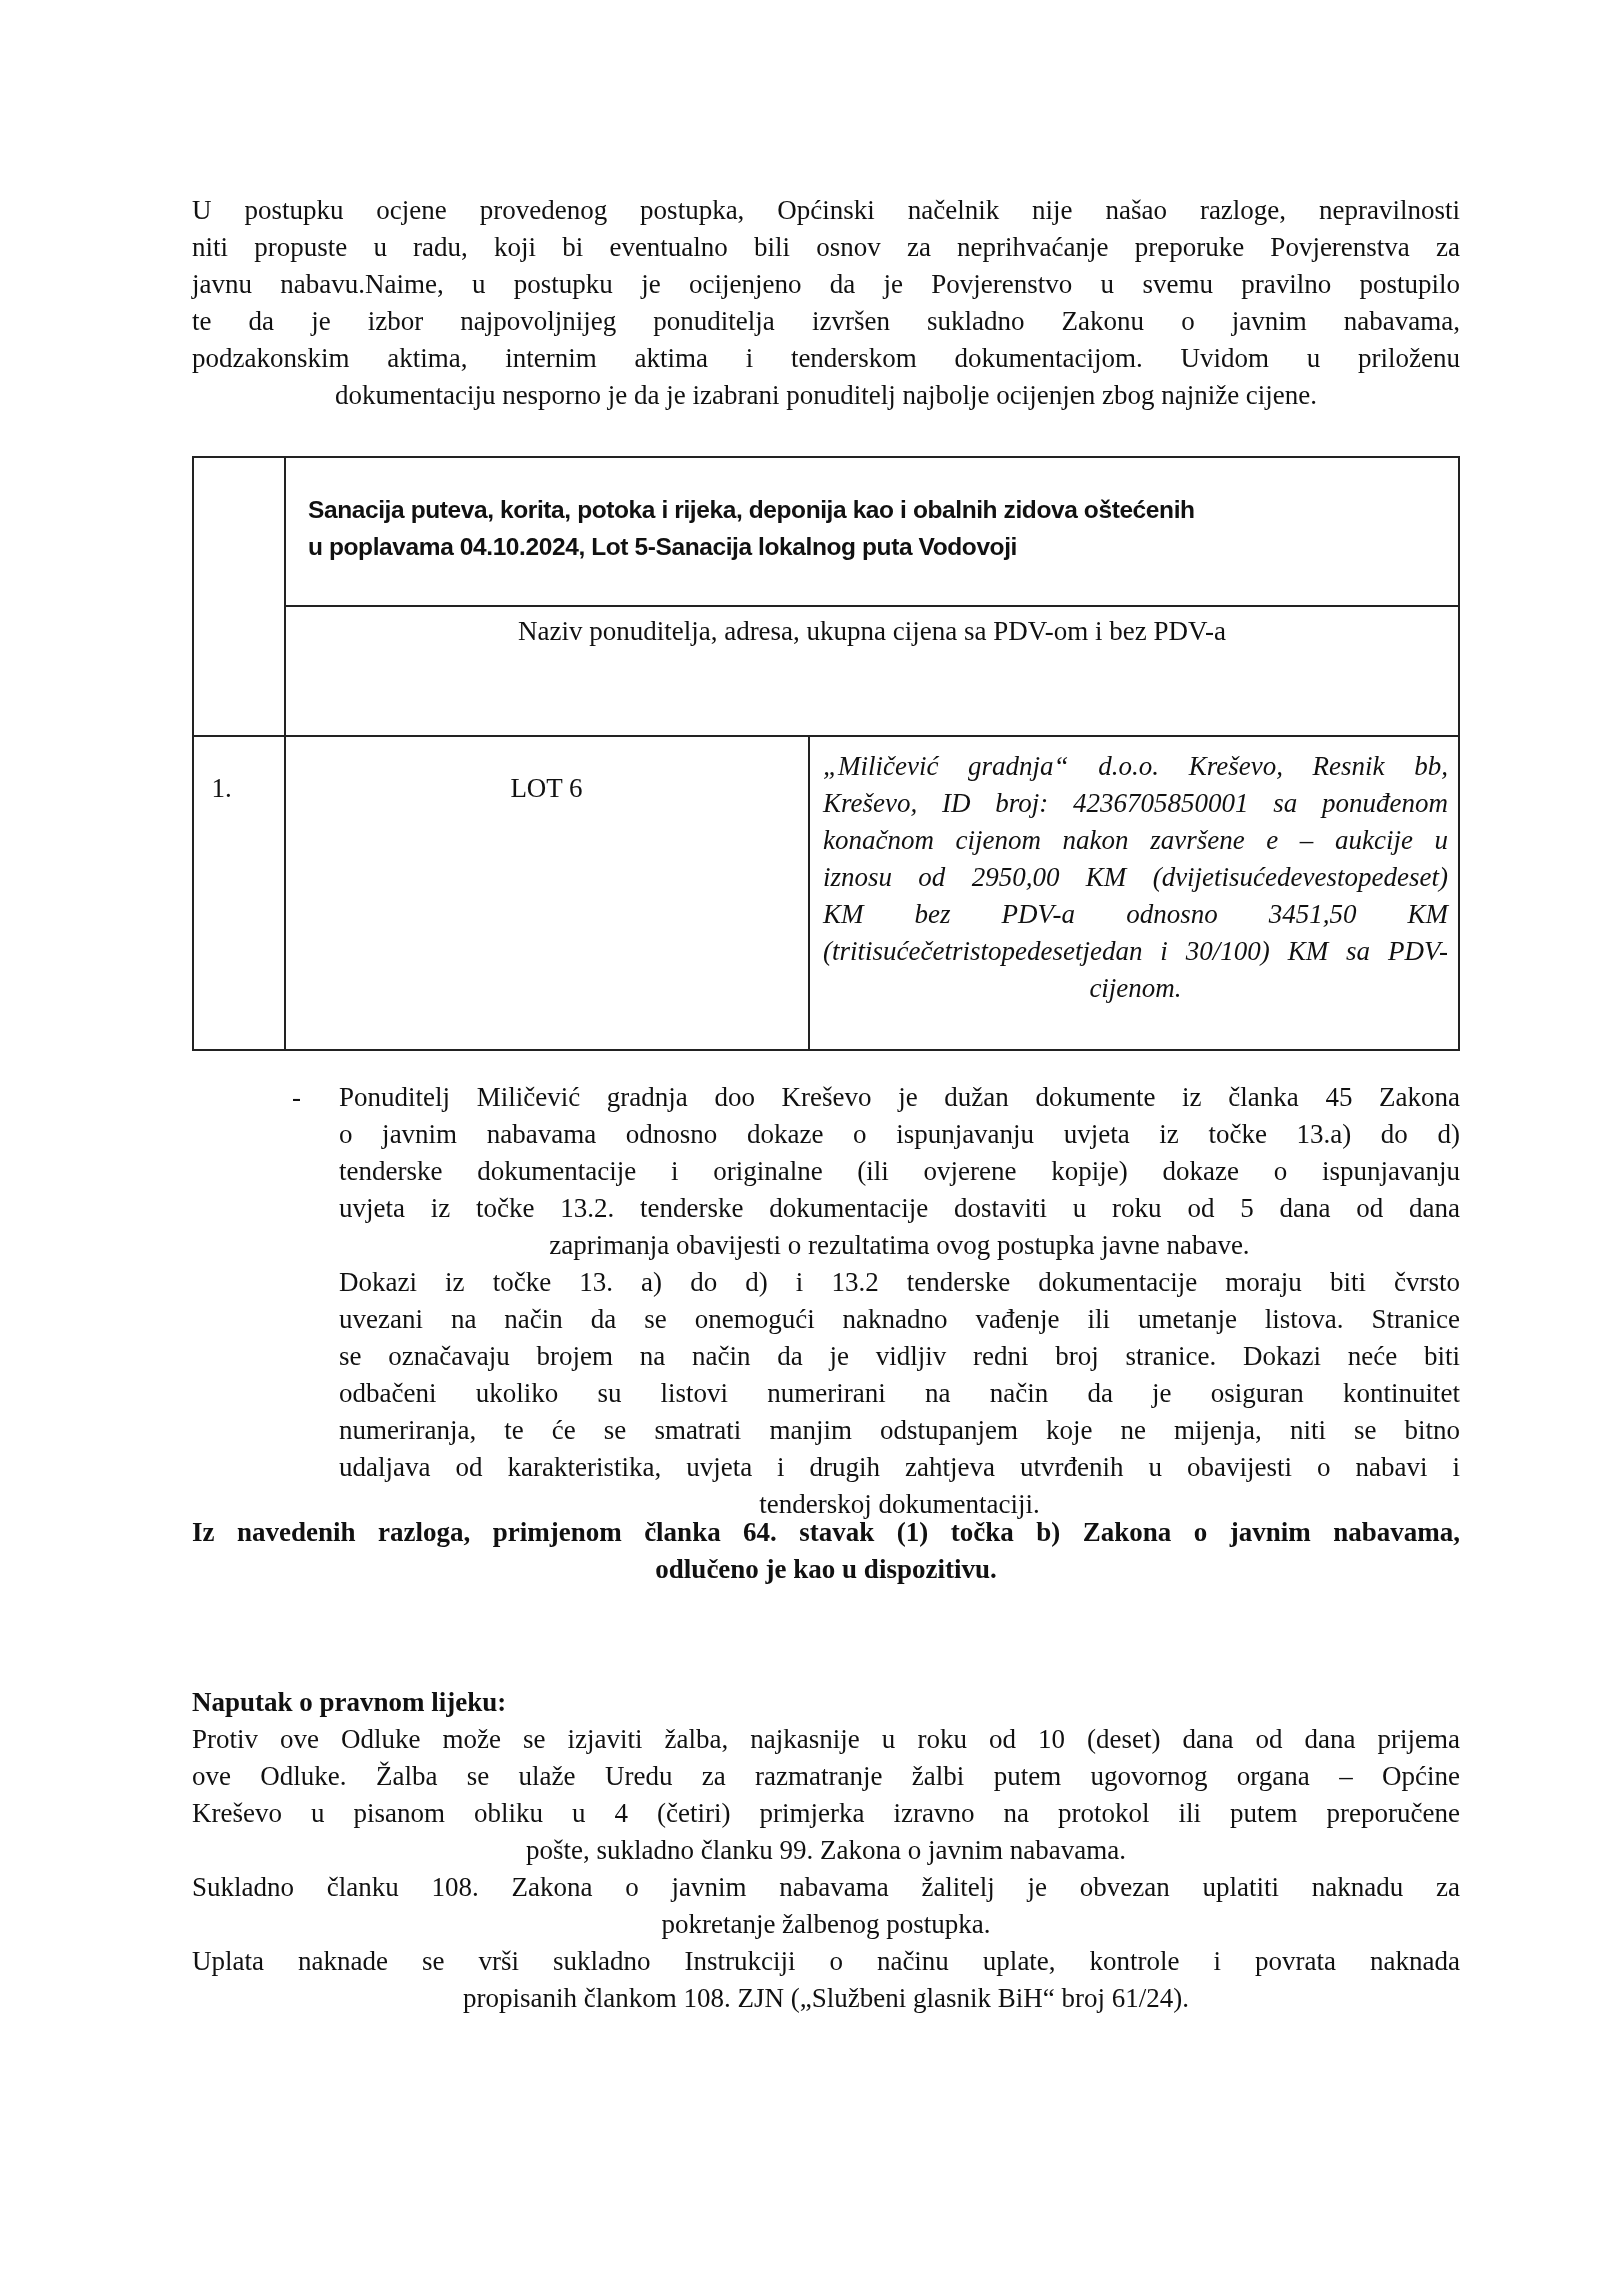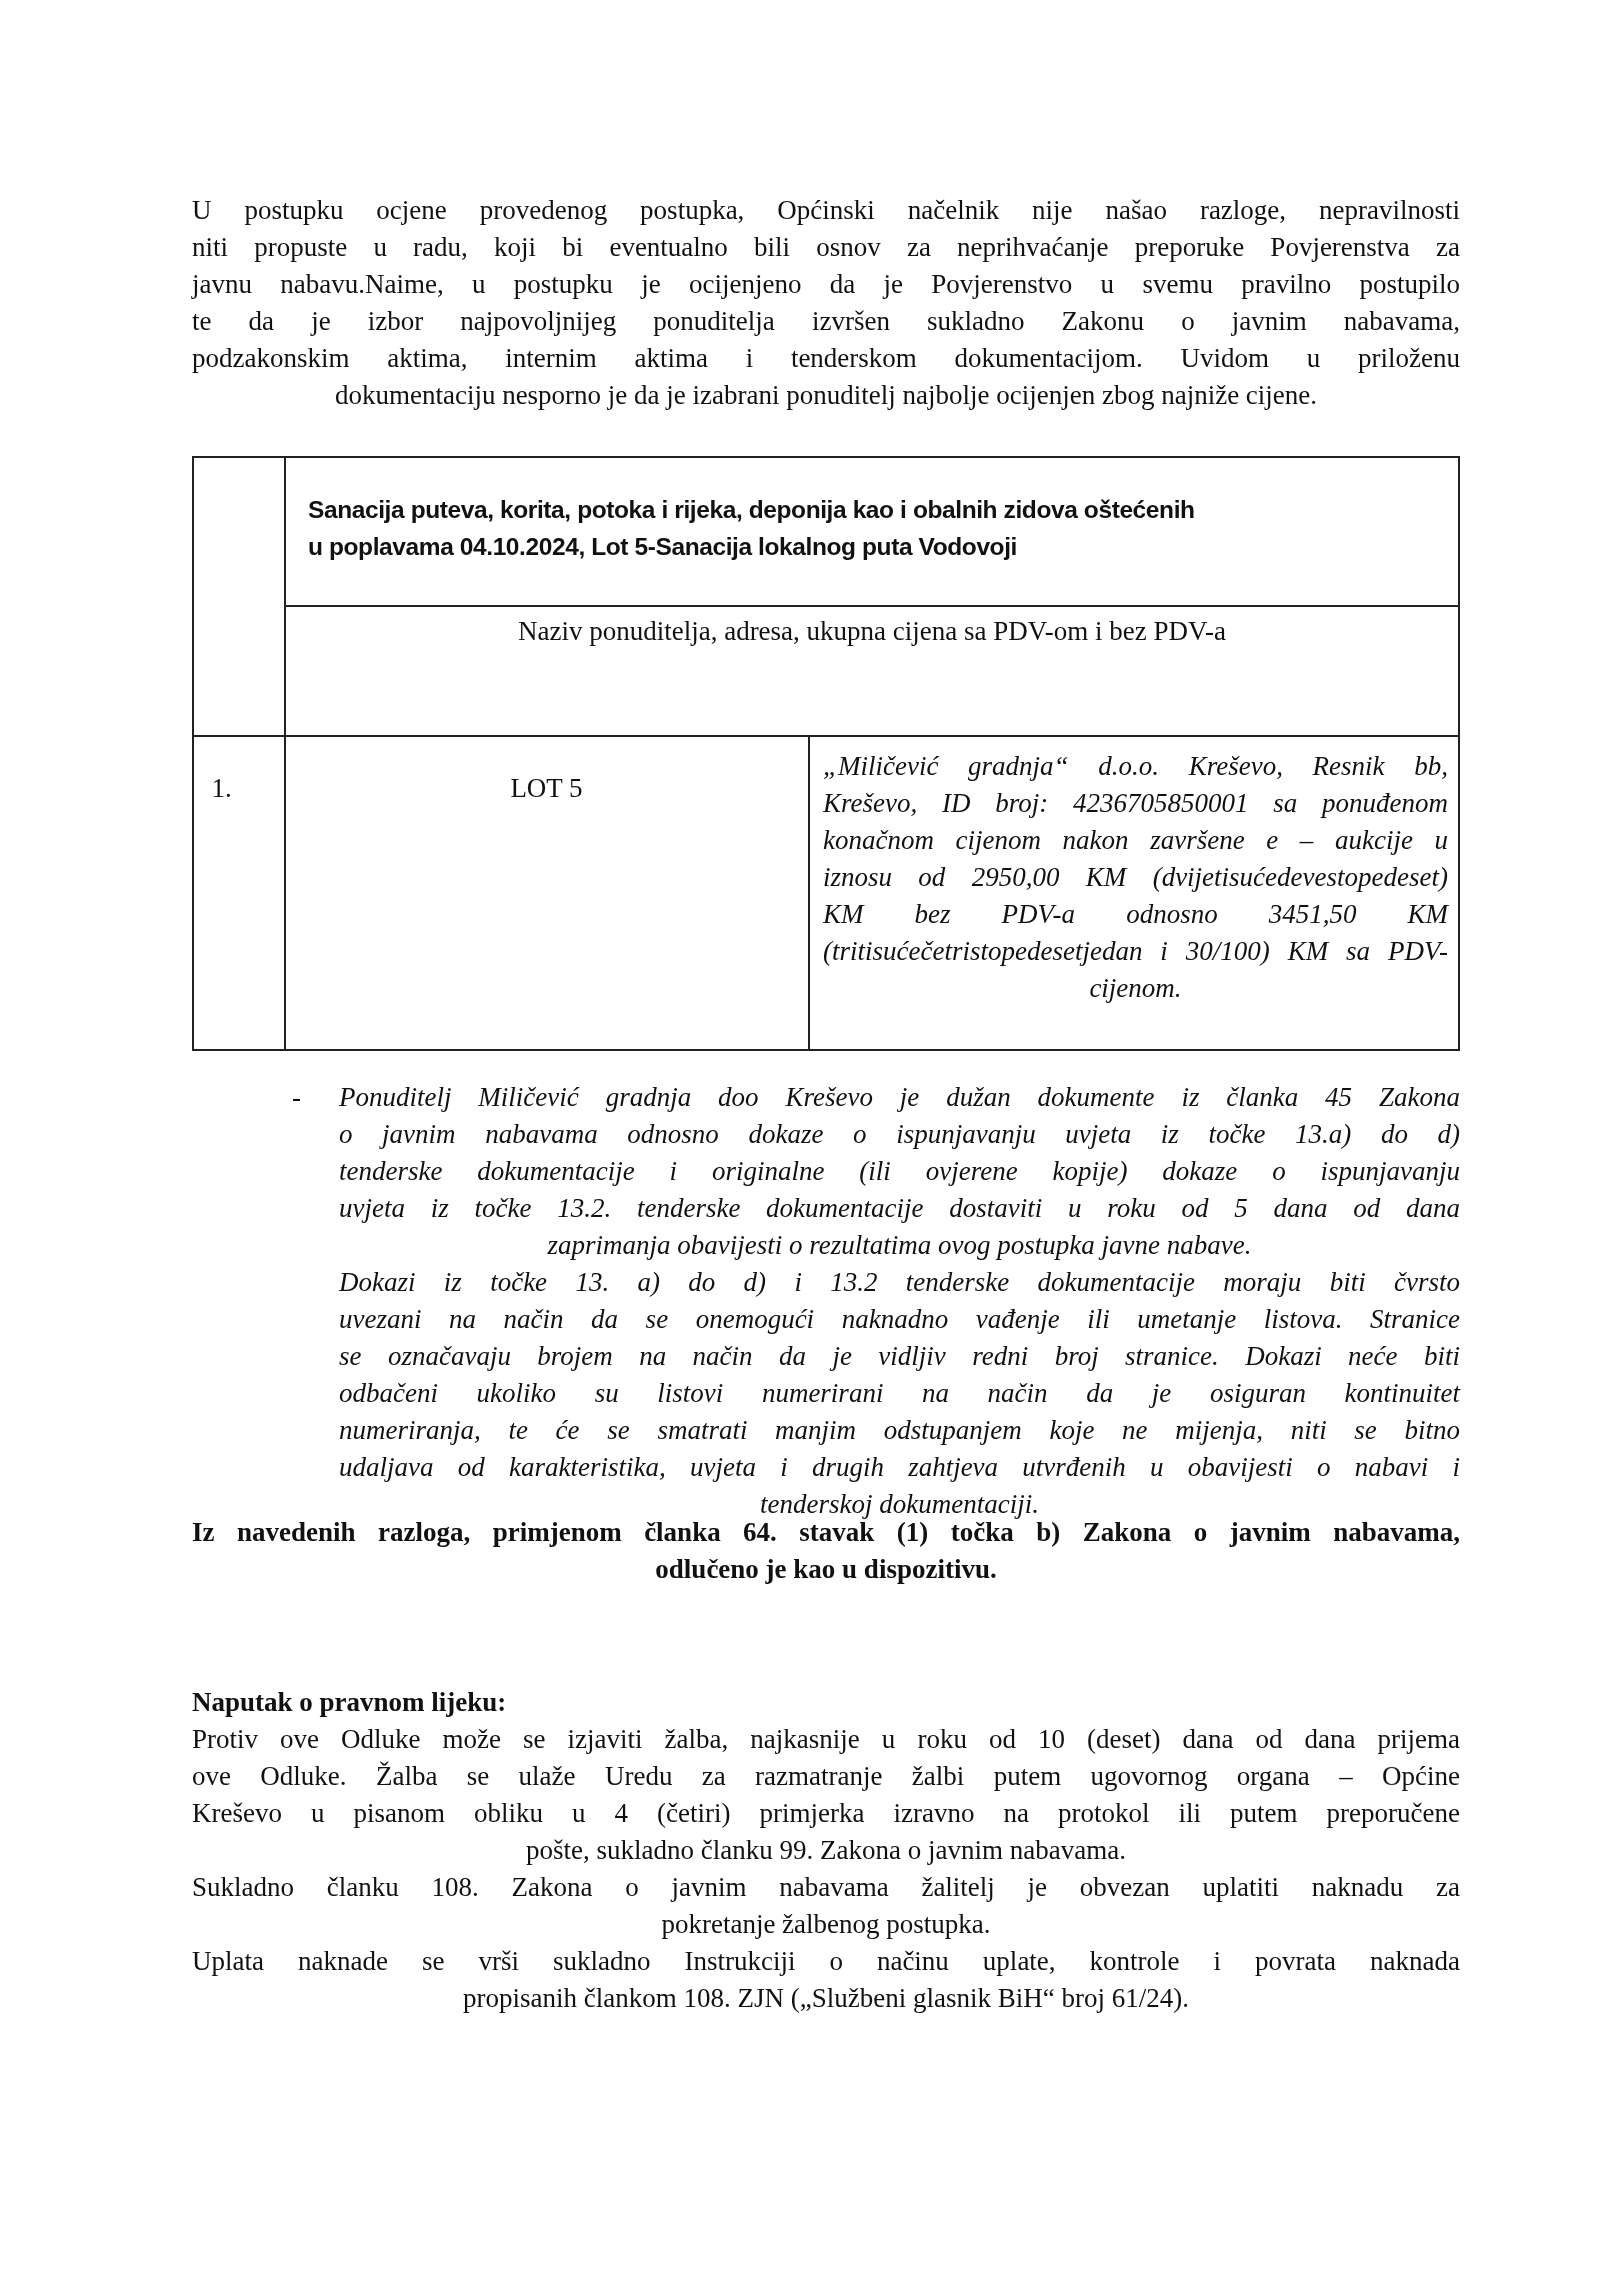--- a/index.html
+++ b/index.html
@@ -57,7 +57,7 @@
     <div class="cell-text serif centered" style="left:94px; top:157px; width:1172px;">Naziv ponuditelja, adresa, ukupna cijena sa PDV-om i bez PDV-a</div>
 
     <div class="cell-text serif" style="left:19.6px; top:314px;">1.</div>
-    <div class="cell-text serif centered" style="left:94px; top:314px; width:521px;">LOT 5</div>
+    <div class="cell-text serif centered" style="left:94px; top:314px; width:521px;">LOT 6</div>
     <div class="cell-text serif" style="left:631px; top:292px; width:625px; text-align:justify;font-style:italic;">
       <span class="just-line">„Miličević gradnja“ d.o.o. Kreševo, Resnik bb,</span>
       <span class="just-line">Kreševo, ID broj: 4236705850001 sa ponuđenom</span>

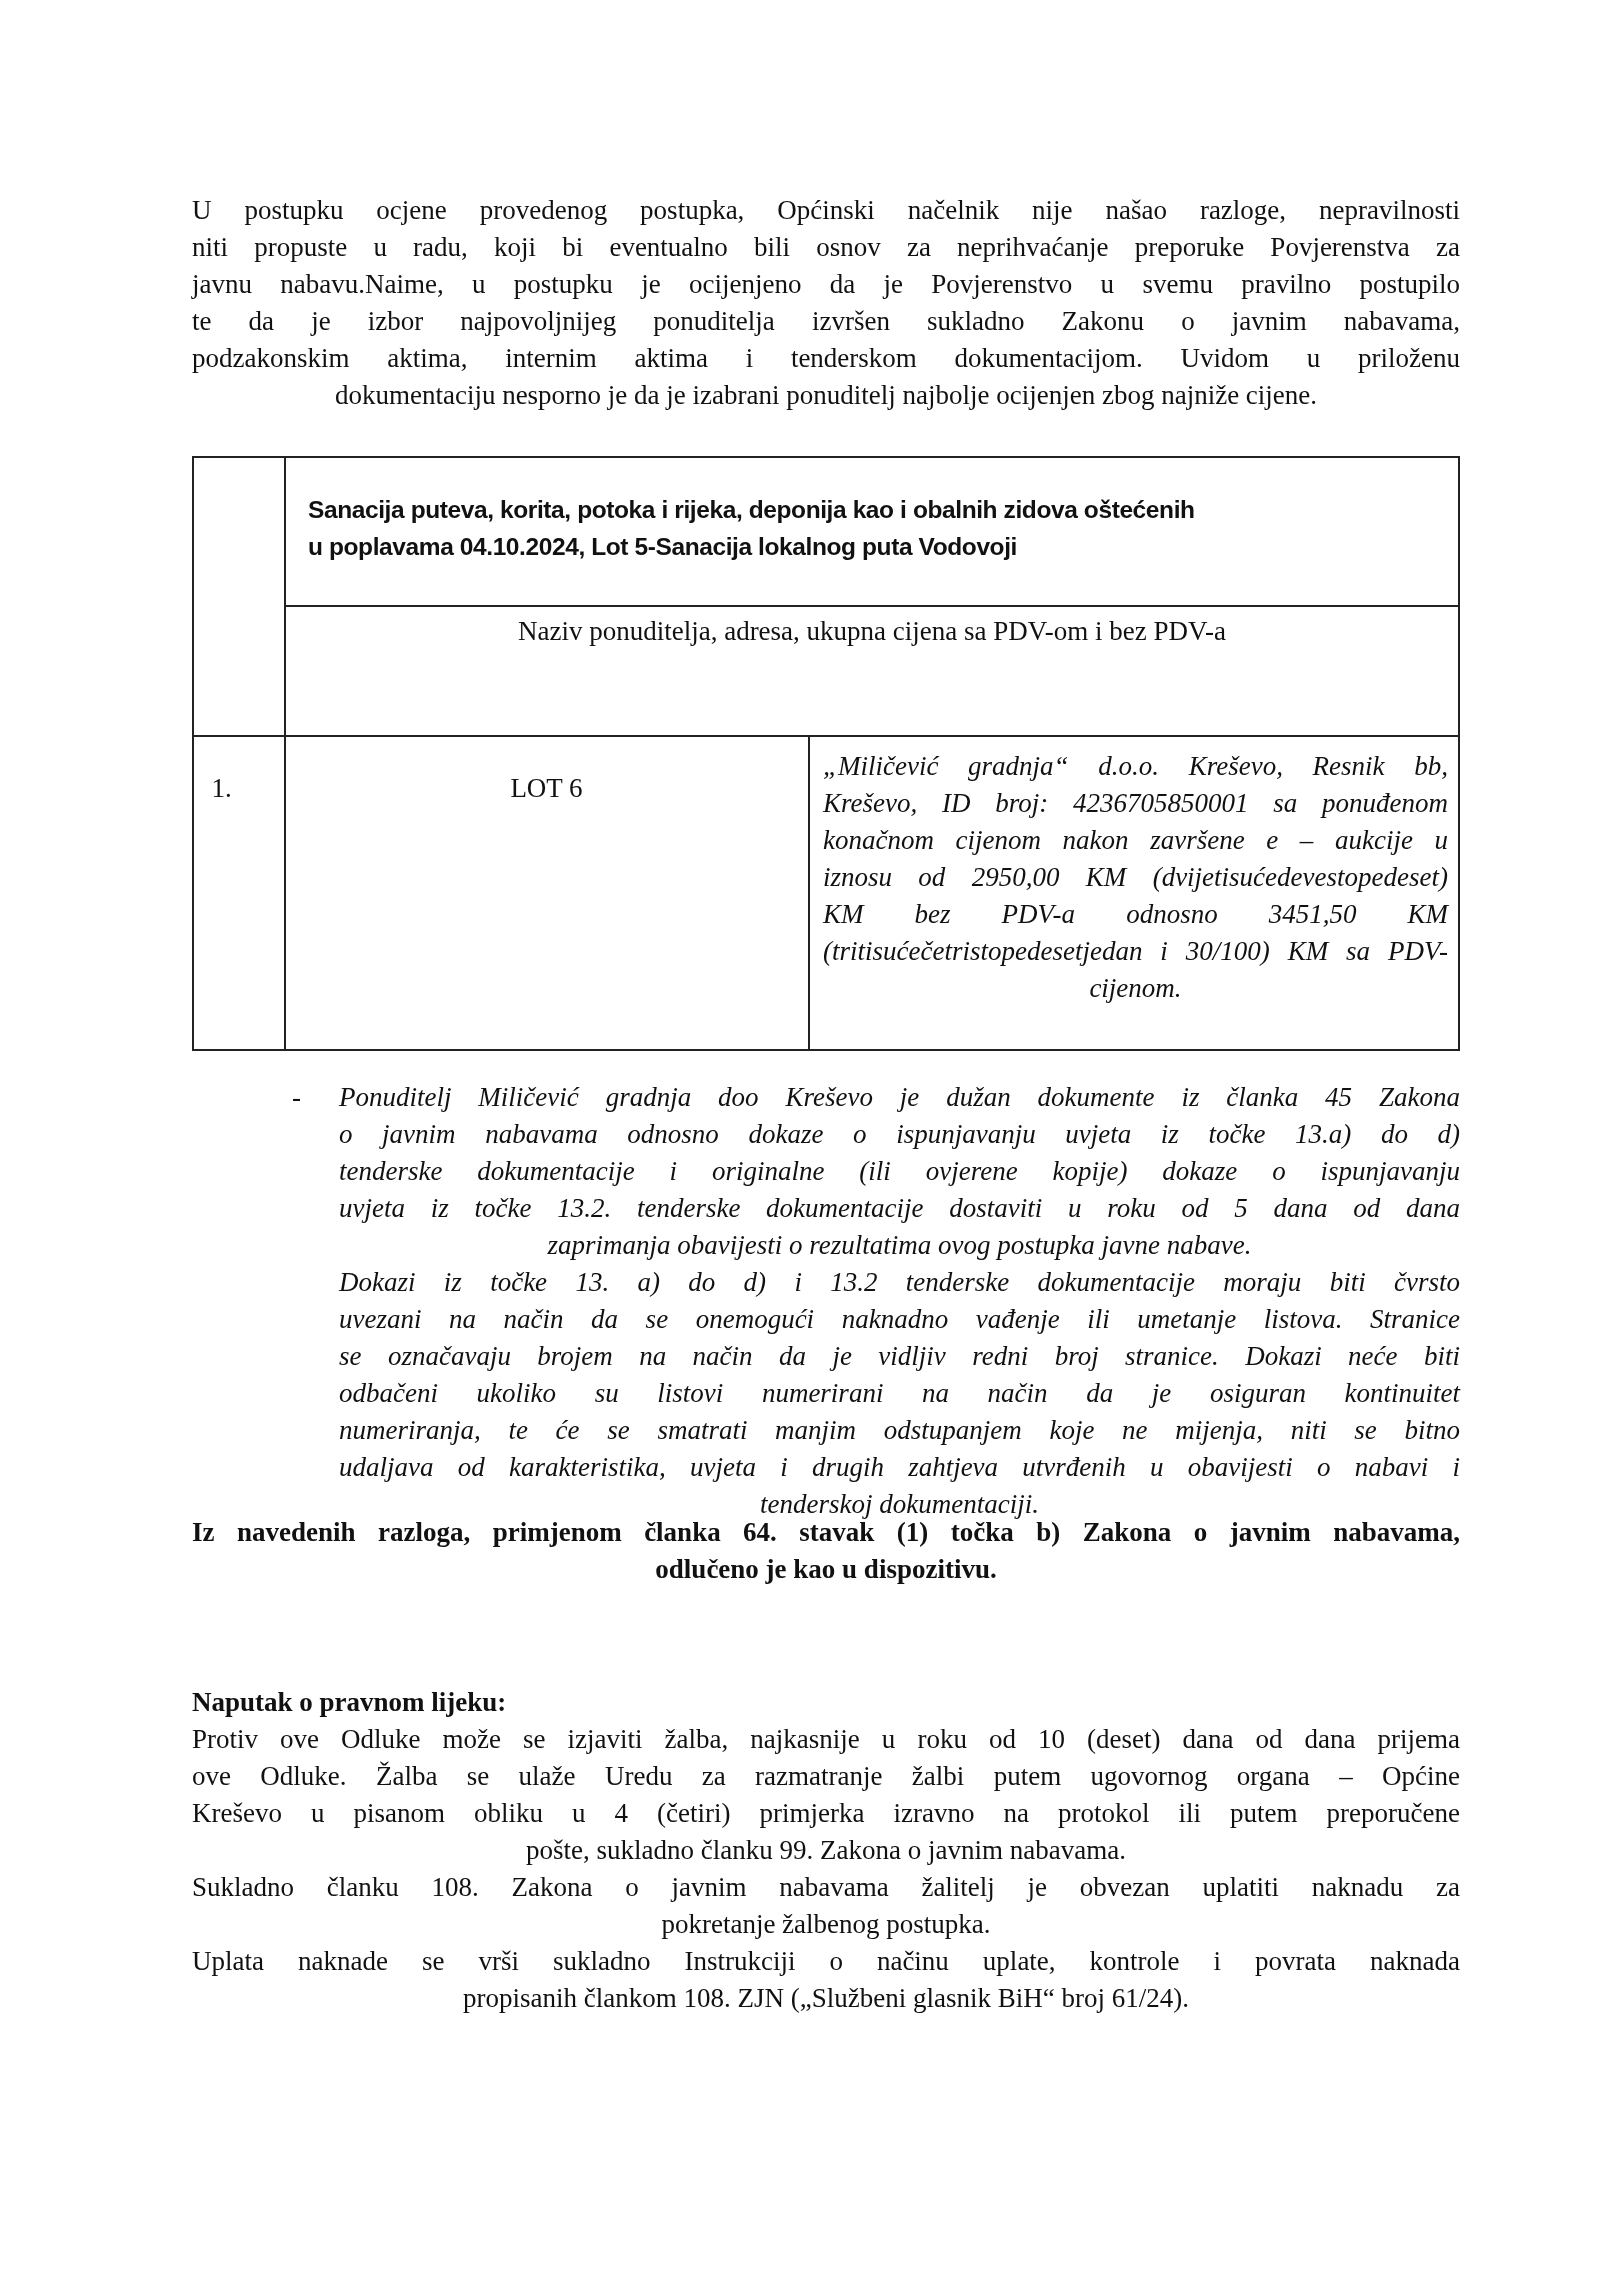--- a/index.html
+++ b/index.html
@@ -20,7 +20,7 @@
   .centered { text-align: center; }
 
   .bullet-dash { position: absolute; left: 292px; top: 1079px; }
-  .bullet-body { position: absolute; left: 339px; width: 1121px; font-style: italic; }
+  .bullet-body { position: absolute; left: 339px; width: 1121px; }
   .bold { font-weight: bold; }
 </style>
 </head>

